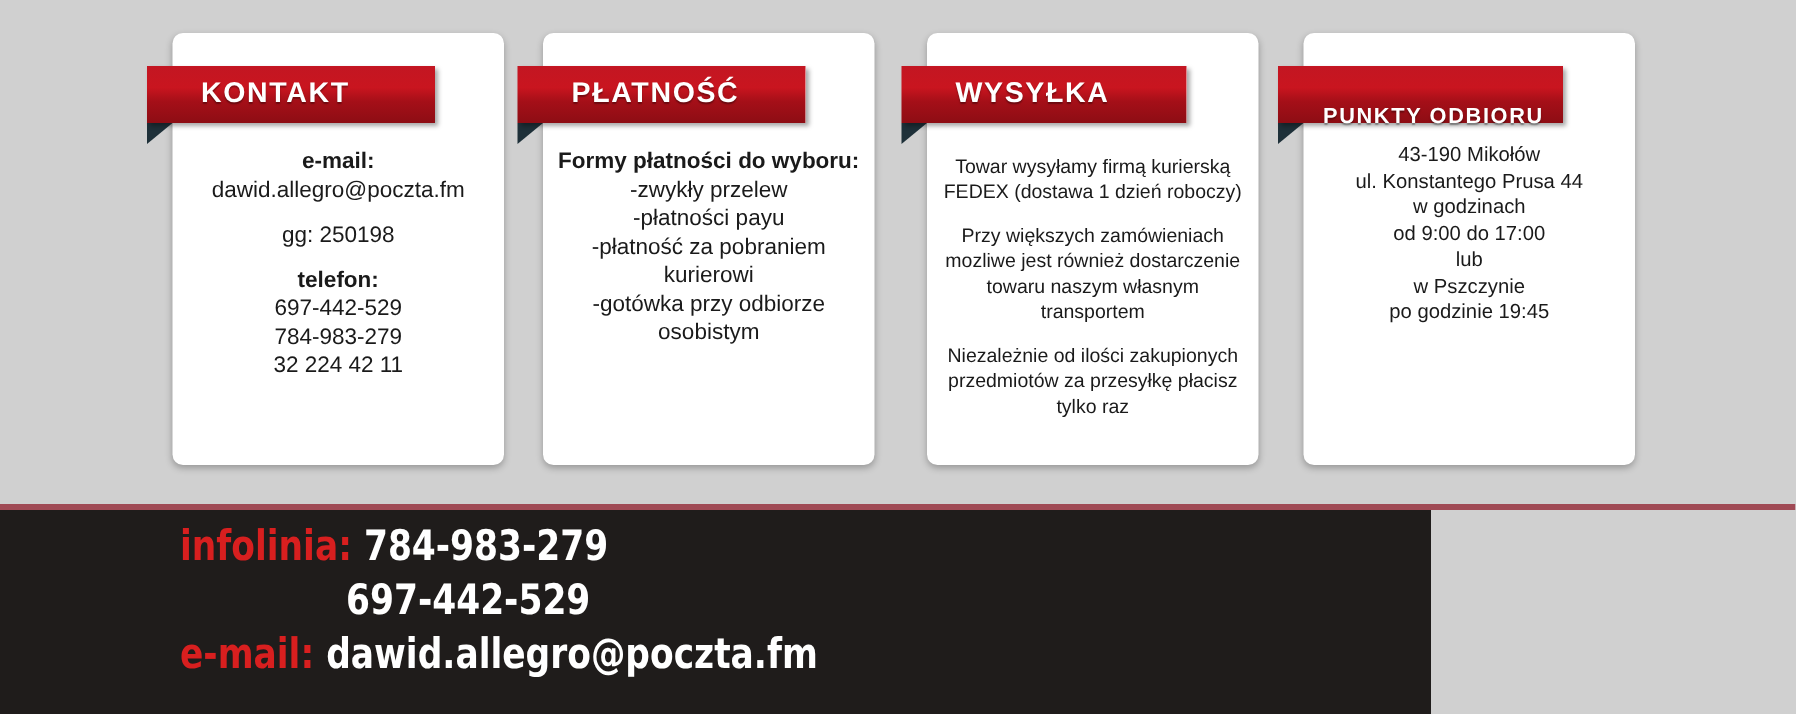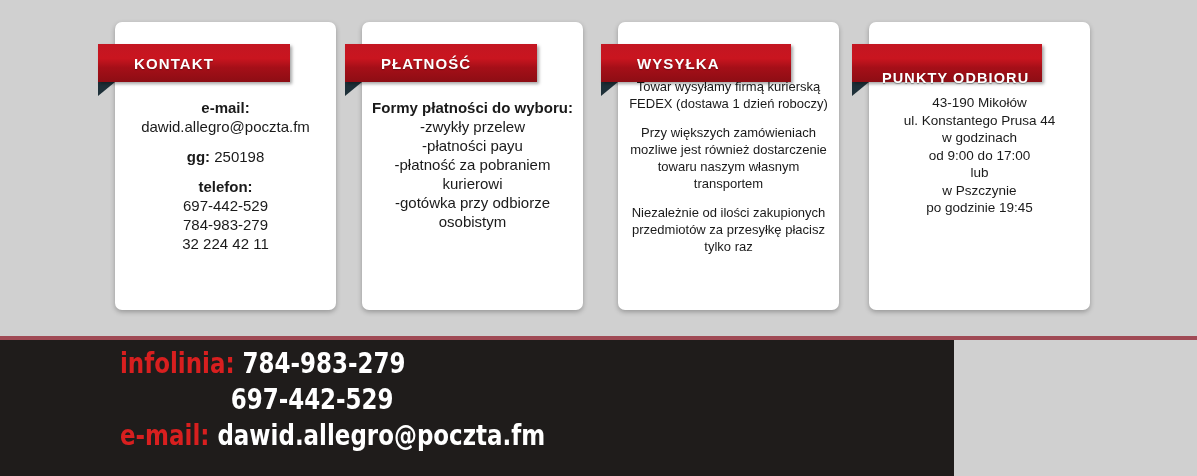--- a/index.html
+++ b/index.html
@@ -68,7 +68,7 @@
   .ribbon-label {
     color: #ffffff;
     font-weight: bold;
-    font-size: 15px;
+    font-size: 19px;
     letter-spacing: 1.1px;
     padding-left: 36px;
     white-space: nowrap;

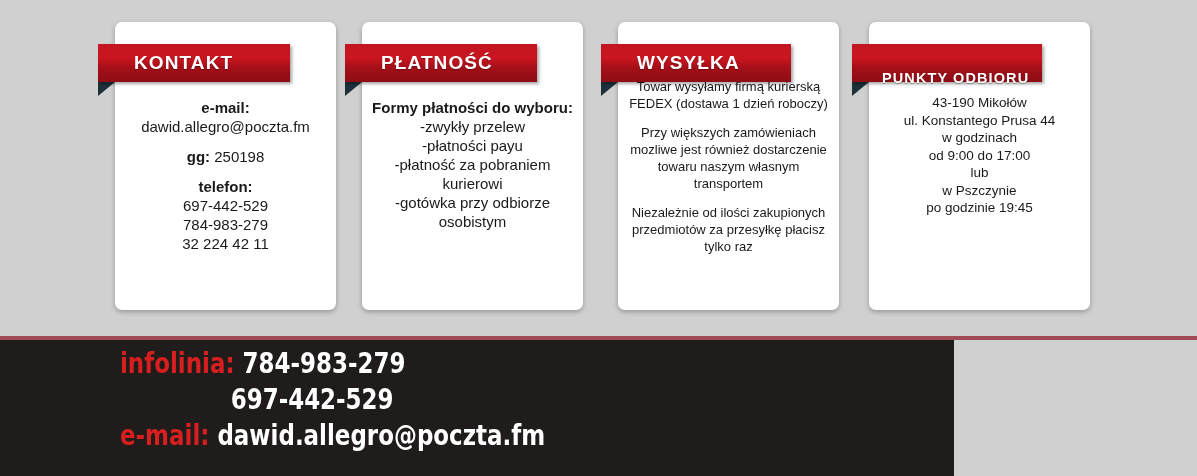--- a/index.html
+++ b/index.html
@@ -118,7 +118,7 @@
 
   .card.c0 .card-body { top: 76px; }
   .card.c1 .card-body { top: 76px; }
-  .card.c2 .card-body { top: 56px; }
+  .card.c2 .card-body { top: 80px; }
   .card.c3 .card-body { top: 72px; }
 
   .kv { font-size: 15px; line-height: 19px; }

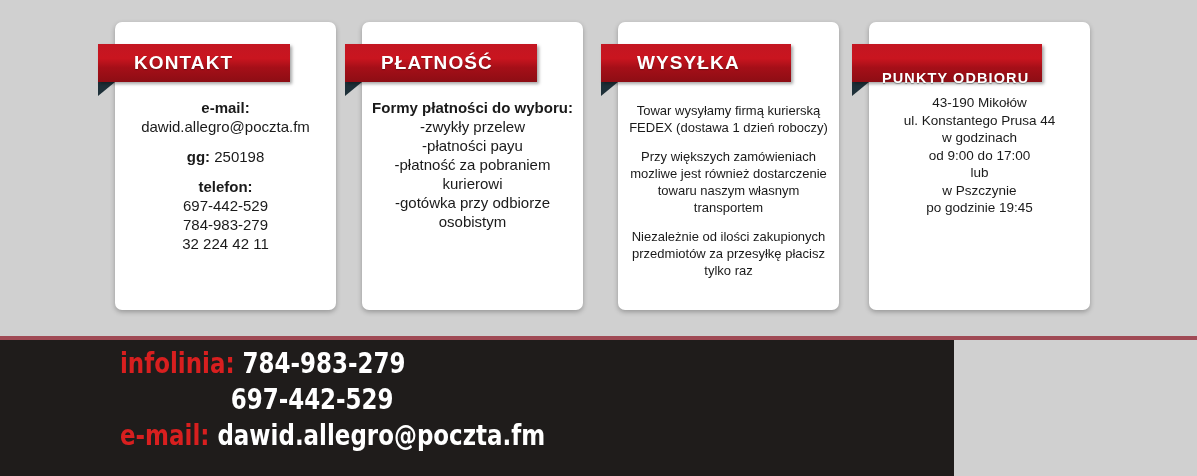--- a/index.html
+++ b/index.html
@@ -122,7 +122,7 @@
   .card.c3 .card-body { top: 72px; }
 
   .kv { font-size: 15px; line-height: 19px; }
-  .kv .k { font-weight: bold; }
+  .kv .k { font-weight: normal; }
 
   
   #divider {

